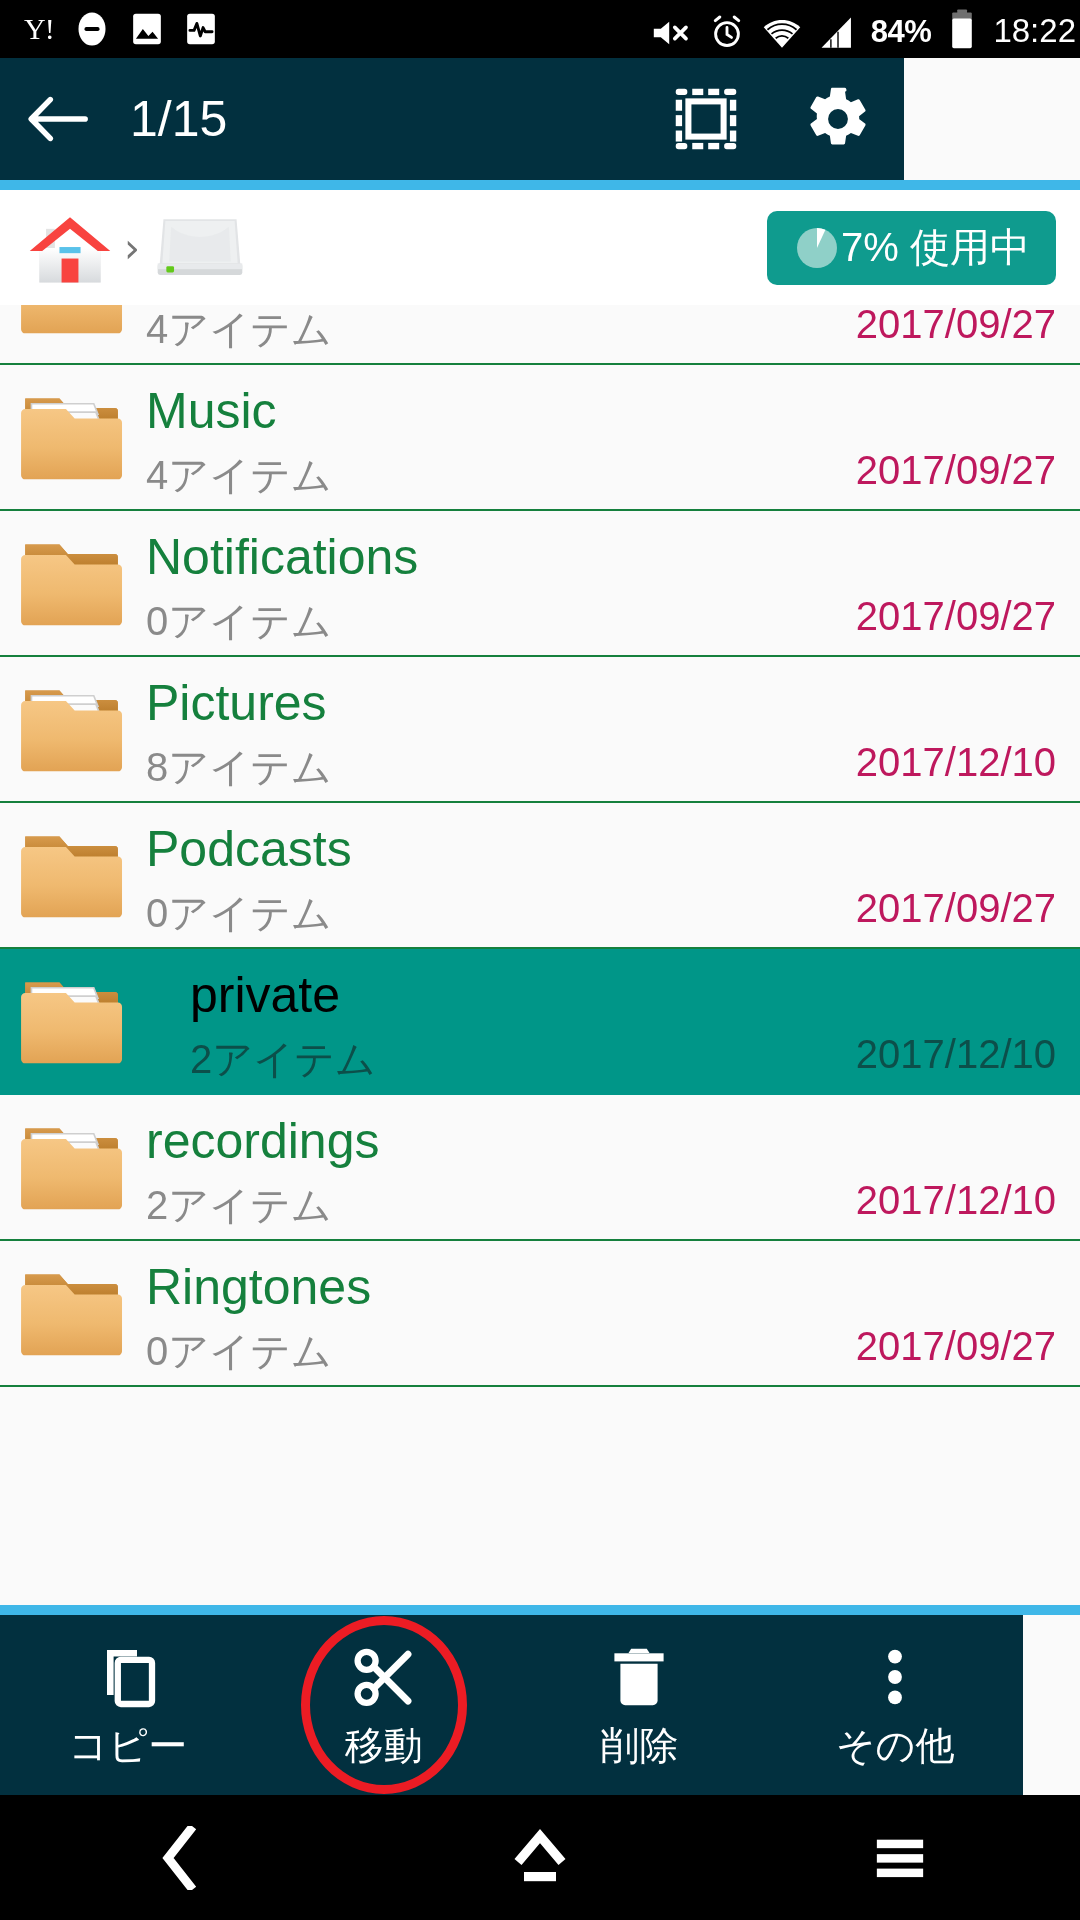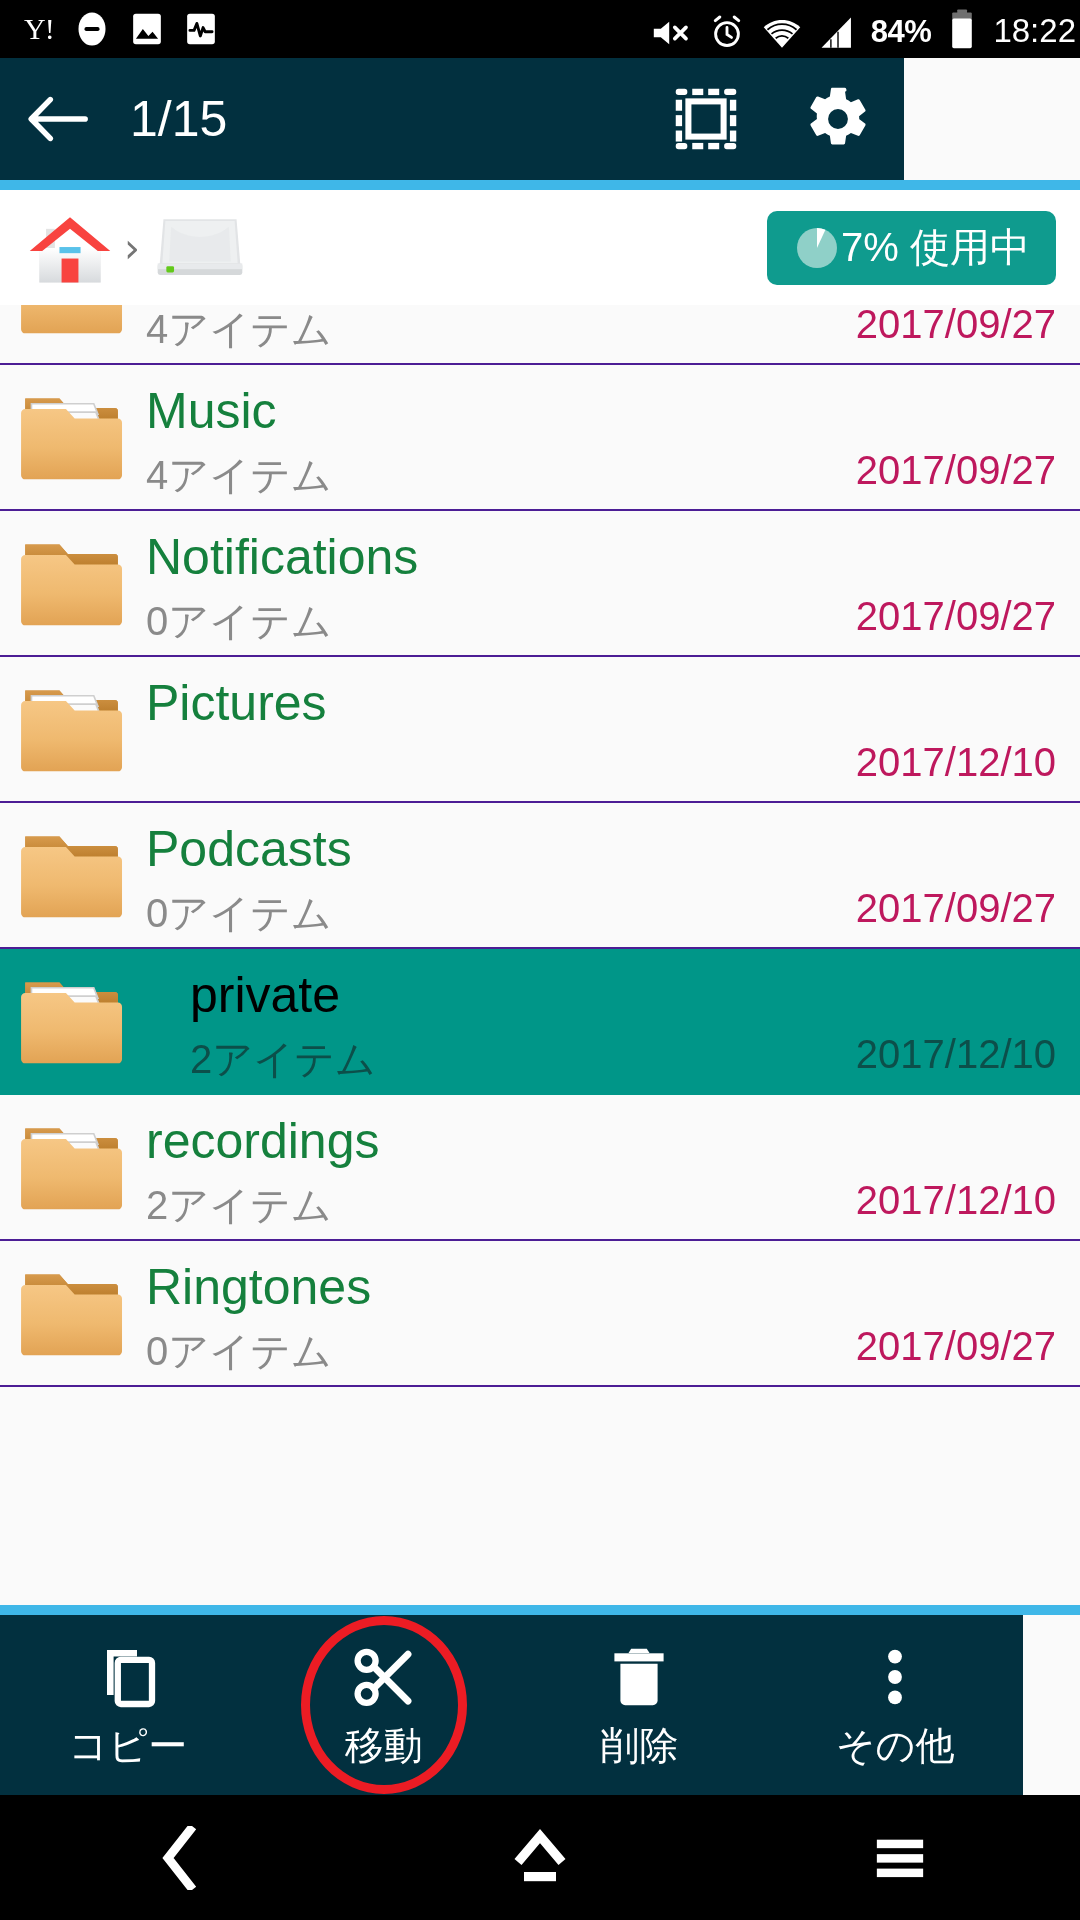--- a/index.html
+++ b/index.html
@@ -69,7 +69,7 @@
   .row {
     position:relative; width:1080px; height:146px;
     background:#fafafa;
-    border-bottom:2px solid #4c1d95;
+    border-bottom:2px solid #15803d;
     display:flex; align-items:center;
   }
   .row.selected { background:#009688; border-bottom-color:#009688;gap:44px; }

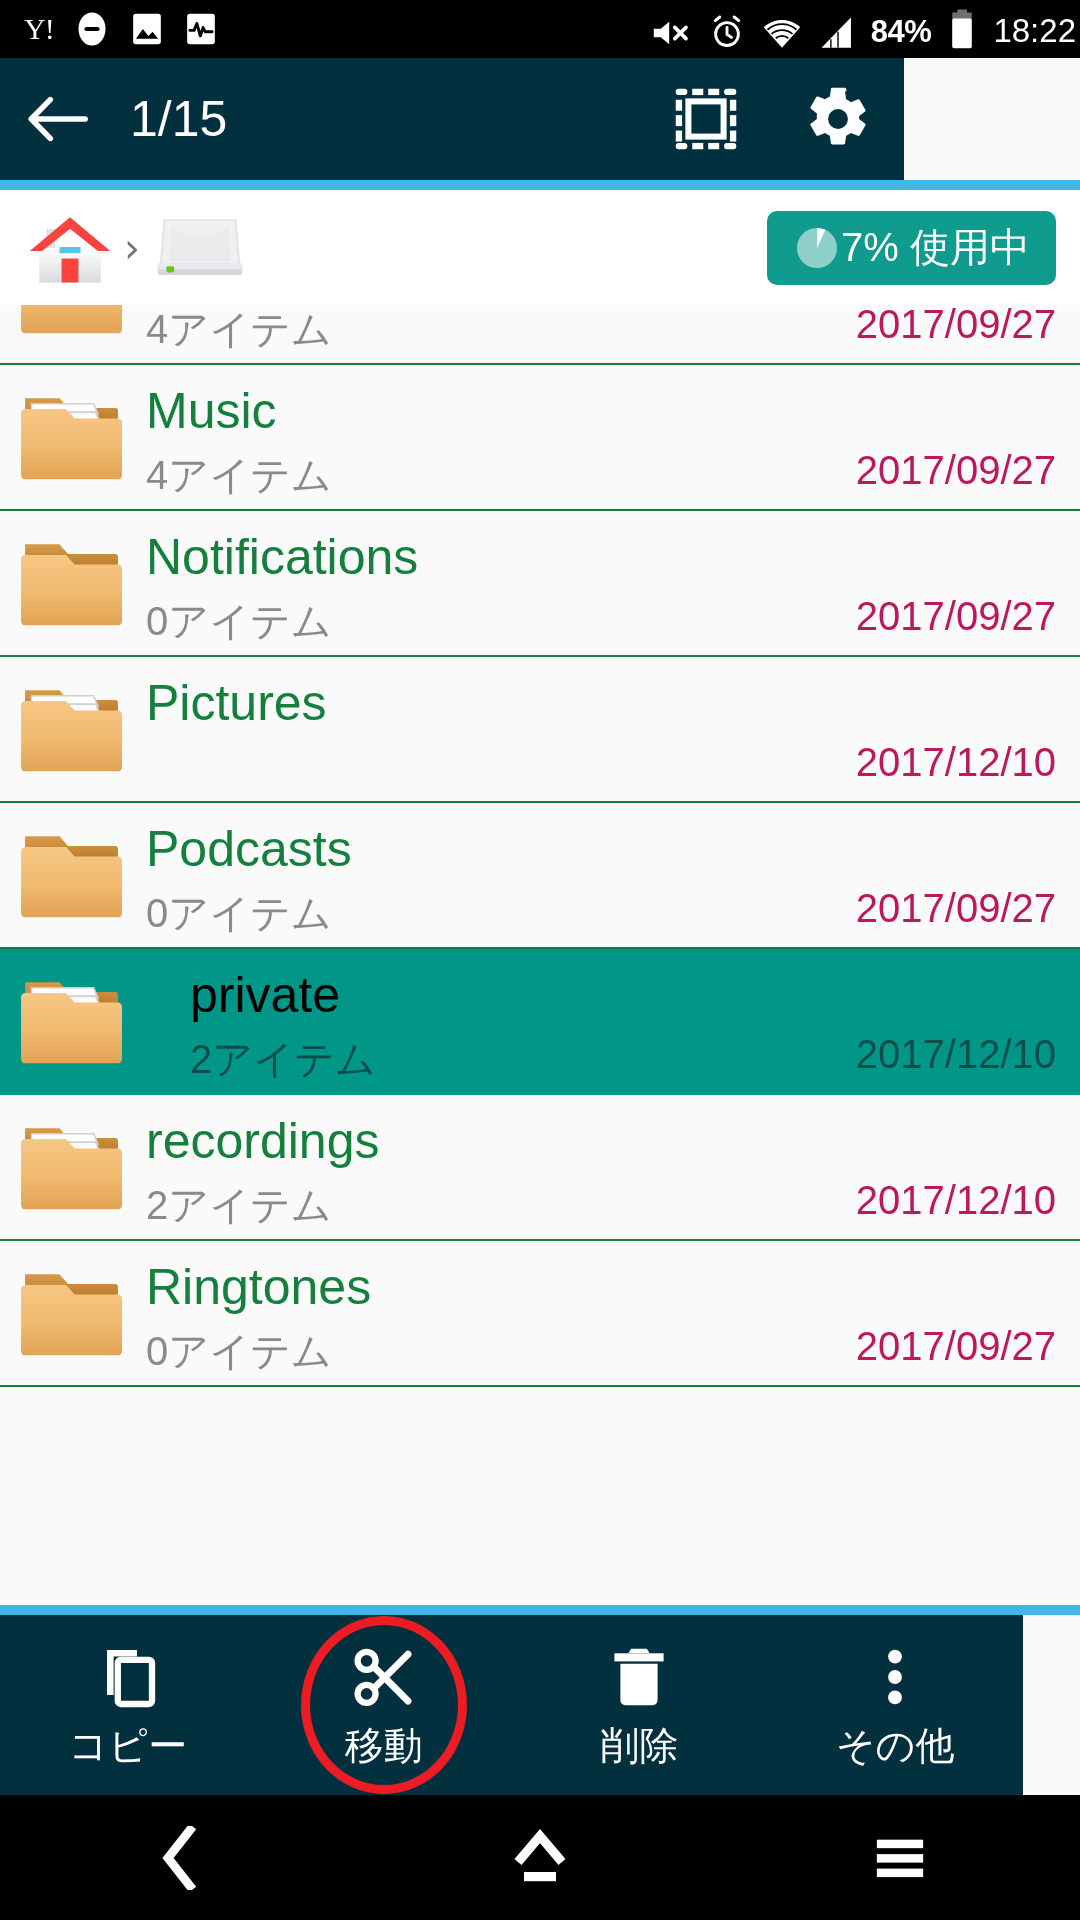--- a/index.html
+++ b/index.html
@@ -363,6 +363,7 @@
         </div>
         <div class="row-text">
           <div class="row-name">Pictures</div>
+          <div class="row-sub">8アイテム</div>
           <div class="row-date">2017/12/10</div>
         </div>
       </div>

